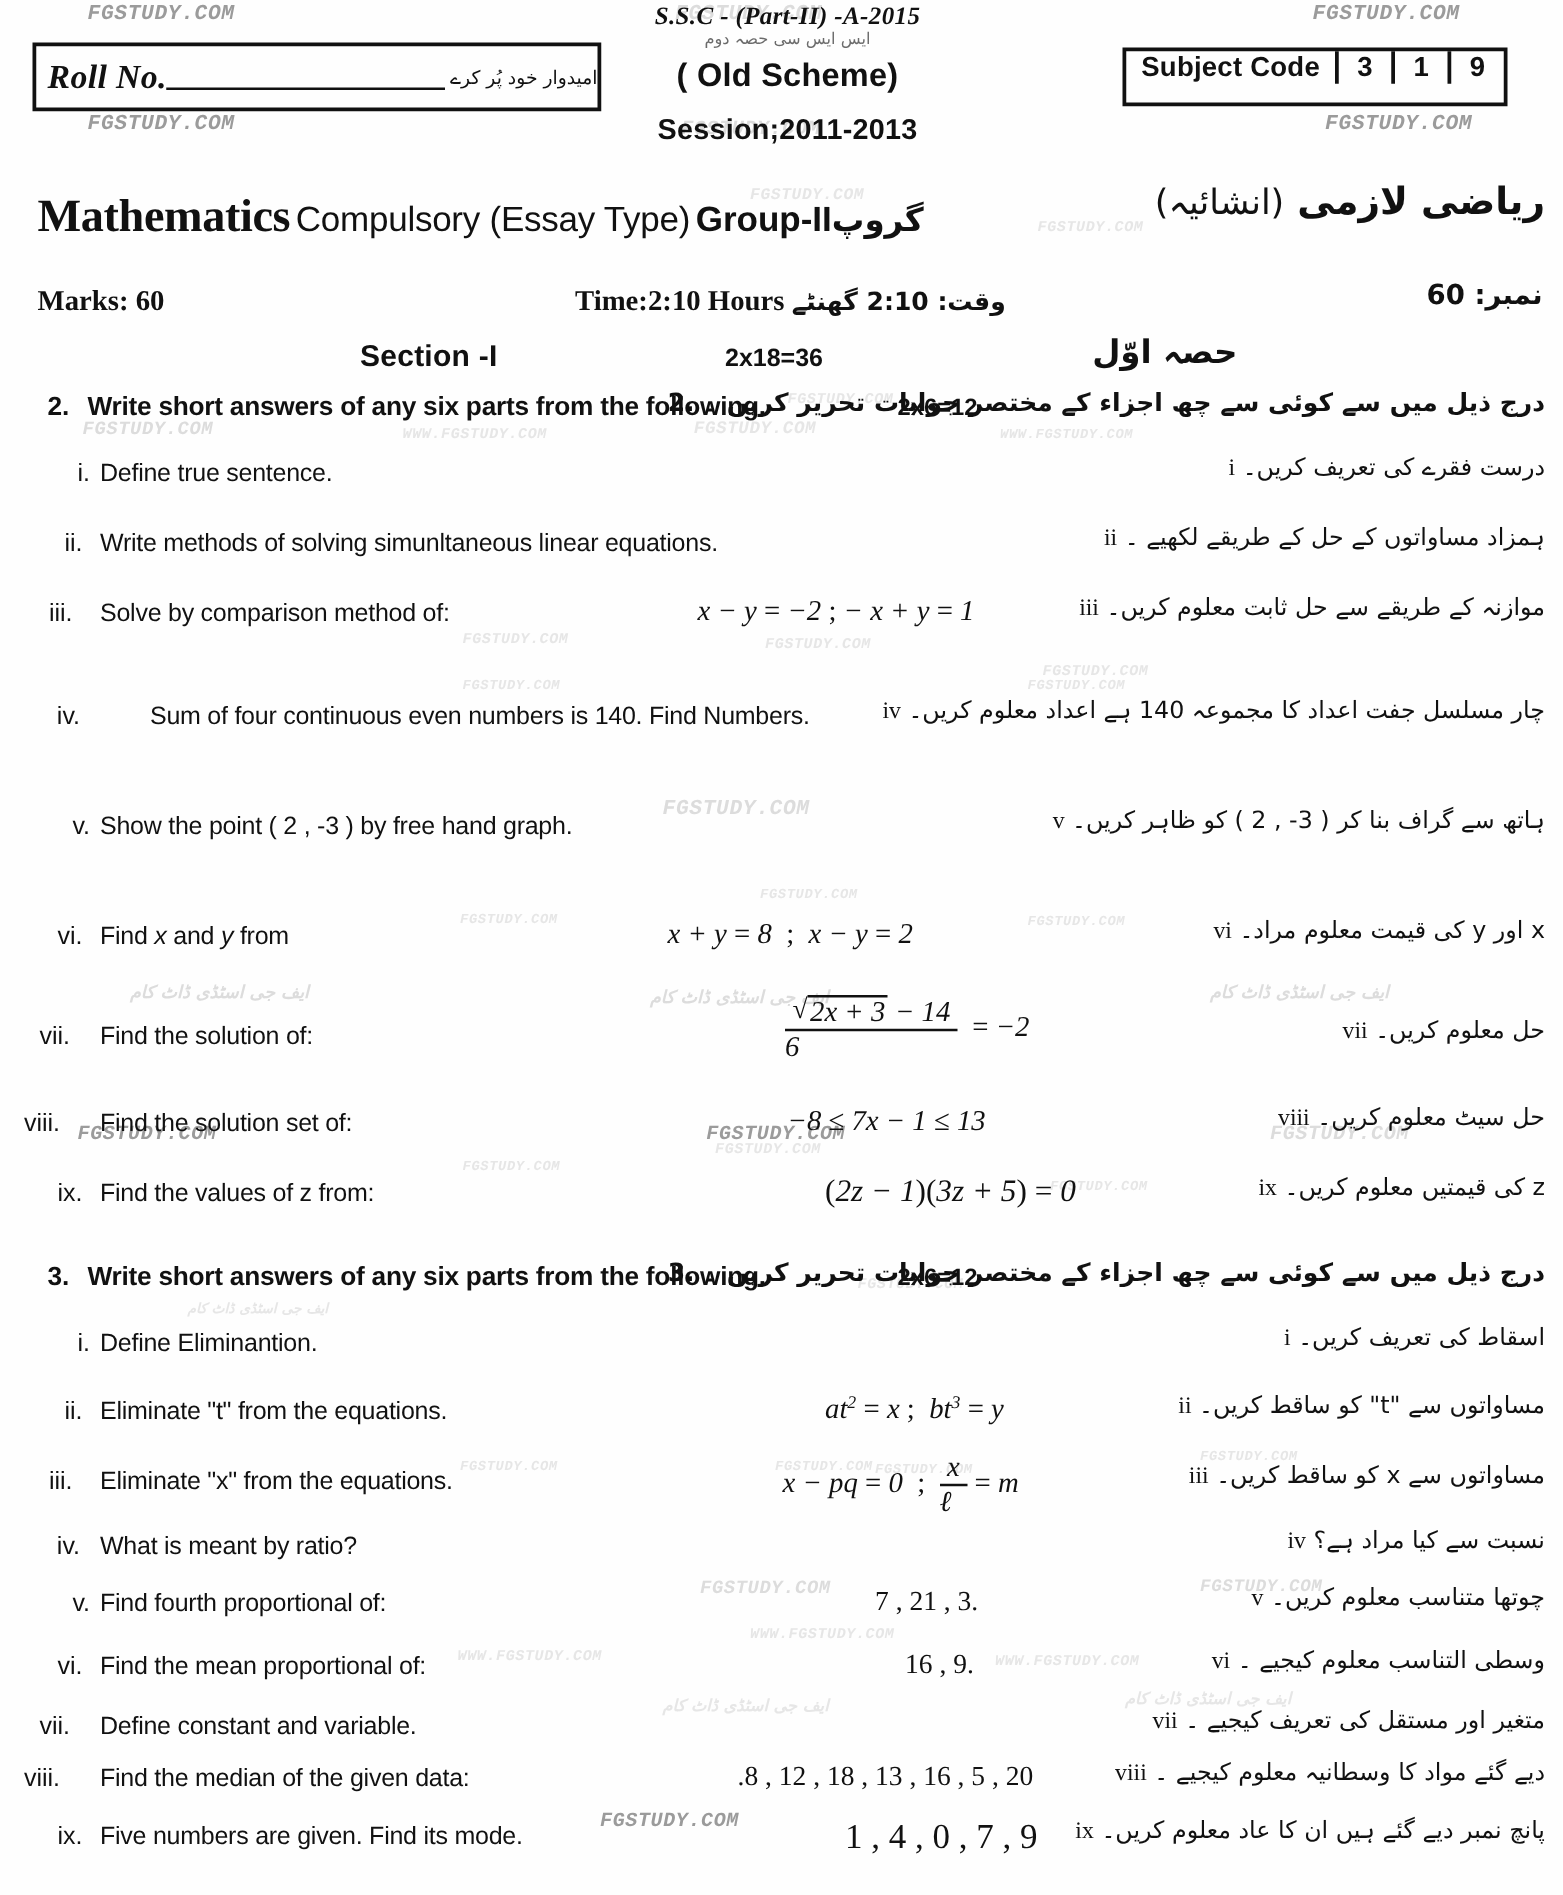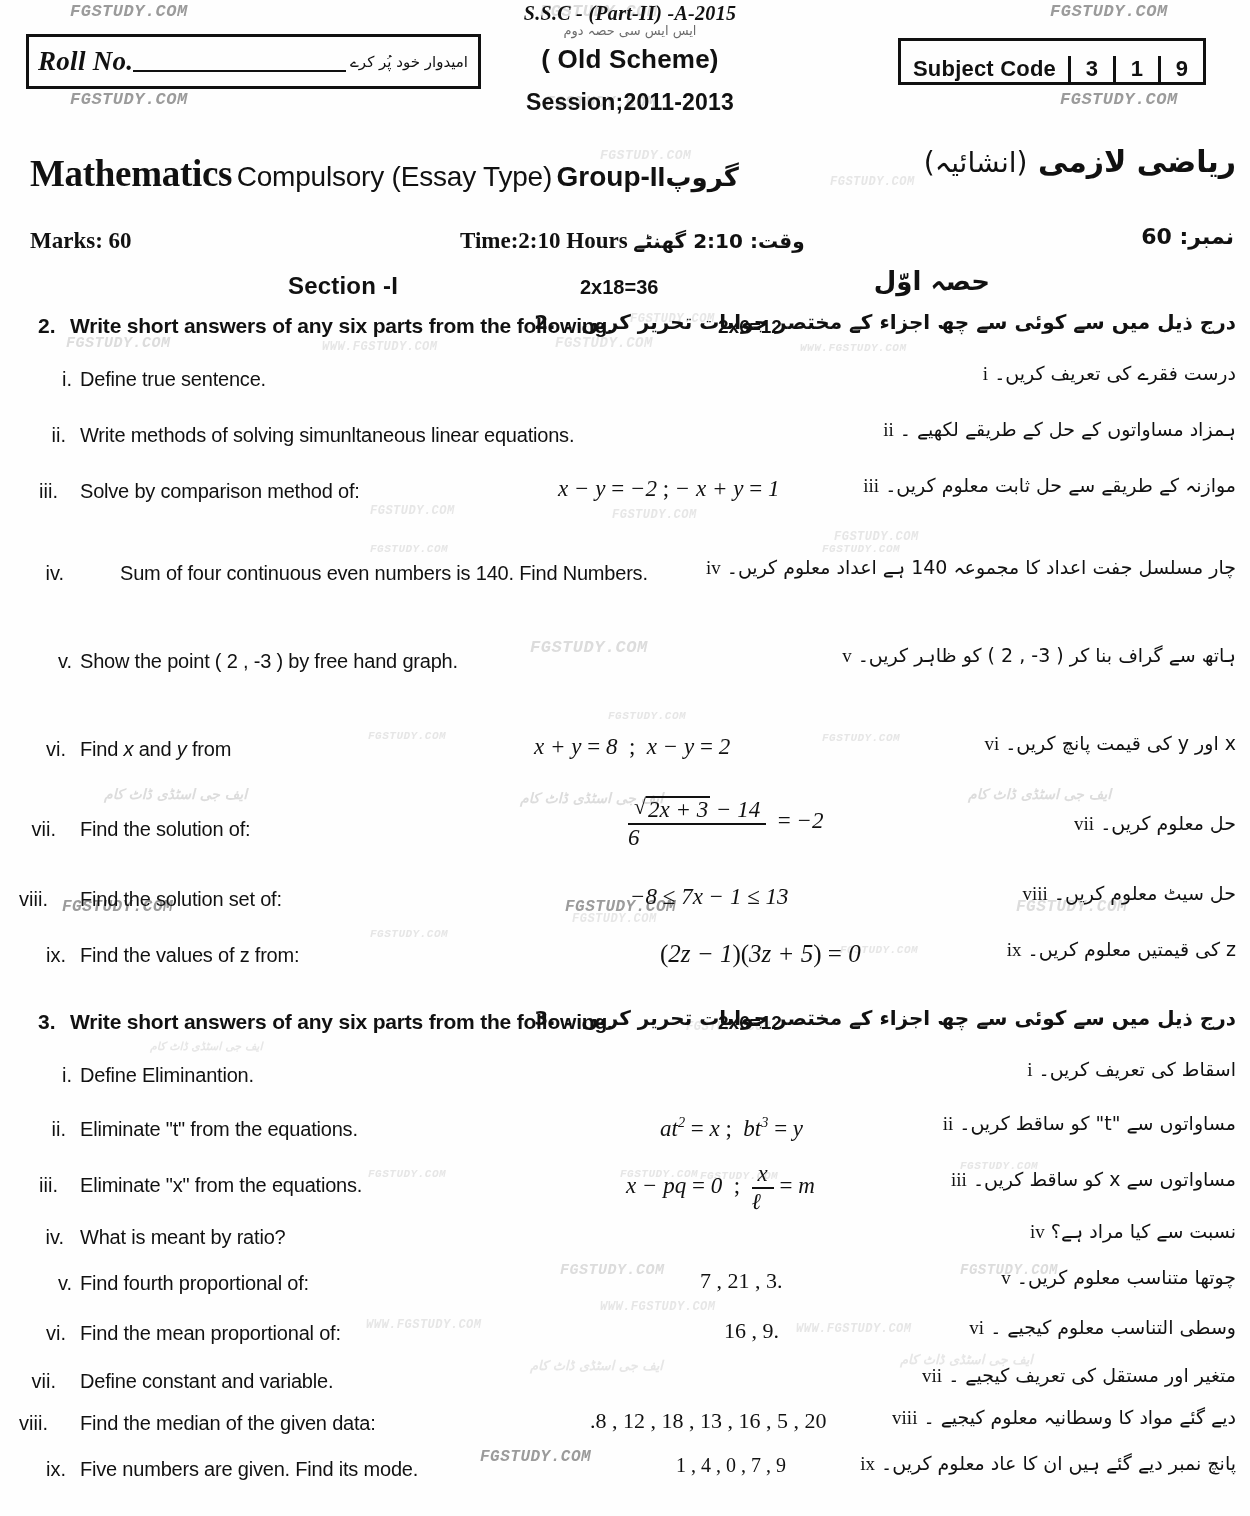--- a/index.html
+++ b/index.html
@@ -65,7 +65,6 @@
   .roll-urdu {
     font-family: "DejaVu Sans", sans-serif;
     font-size: 15px;
-    padding-right: 10px;
     direction: rtl;
     white-space: nowrap;
   }

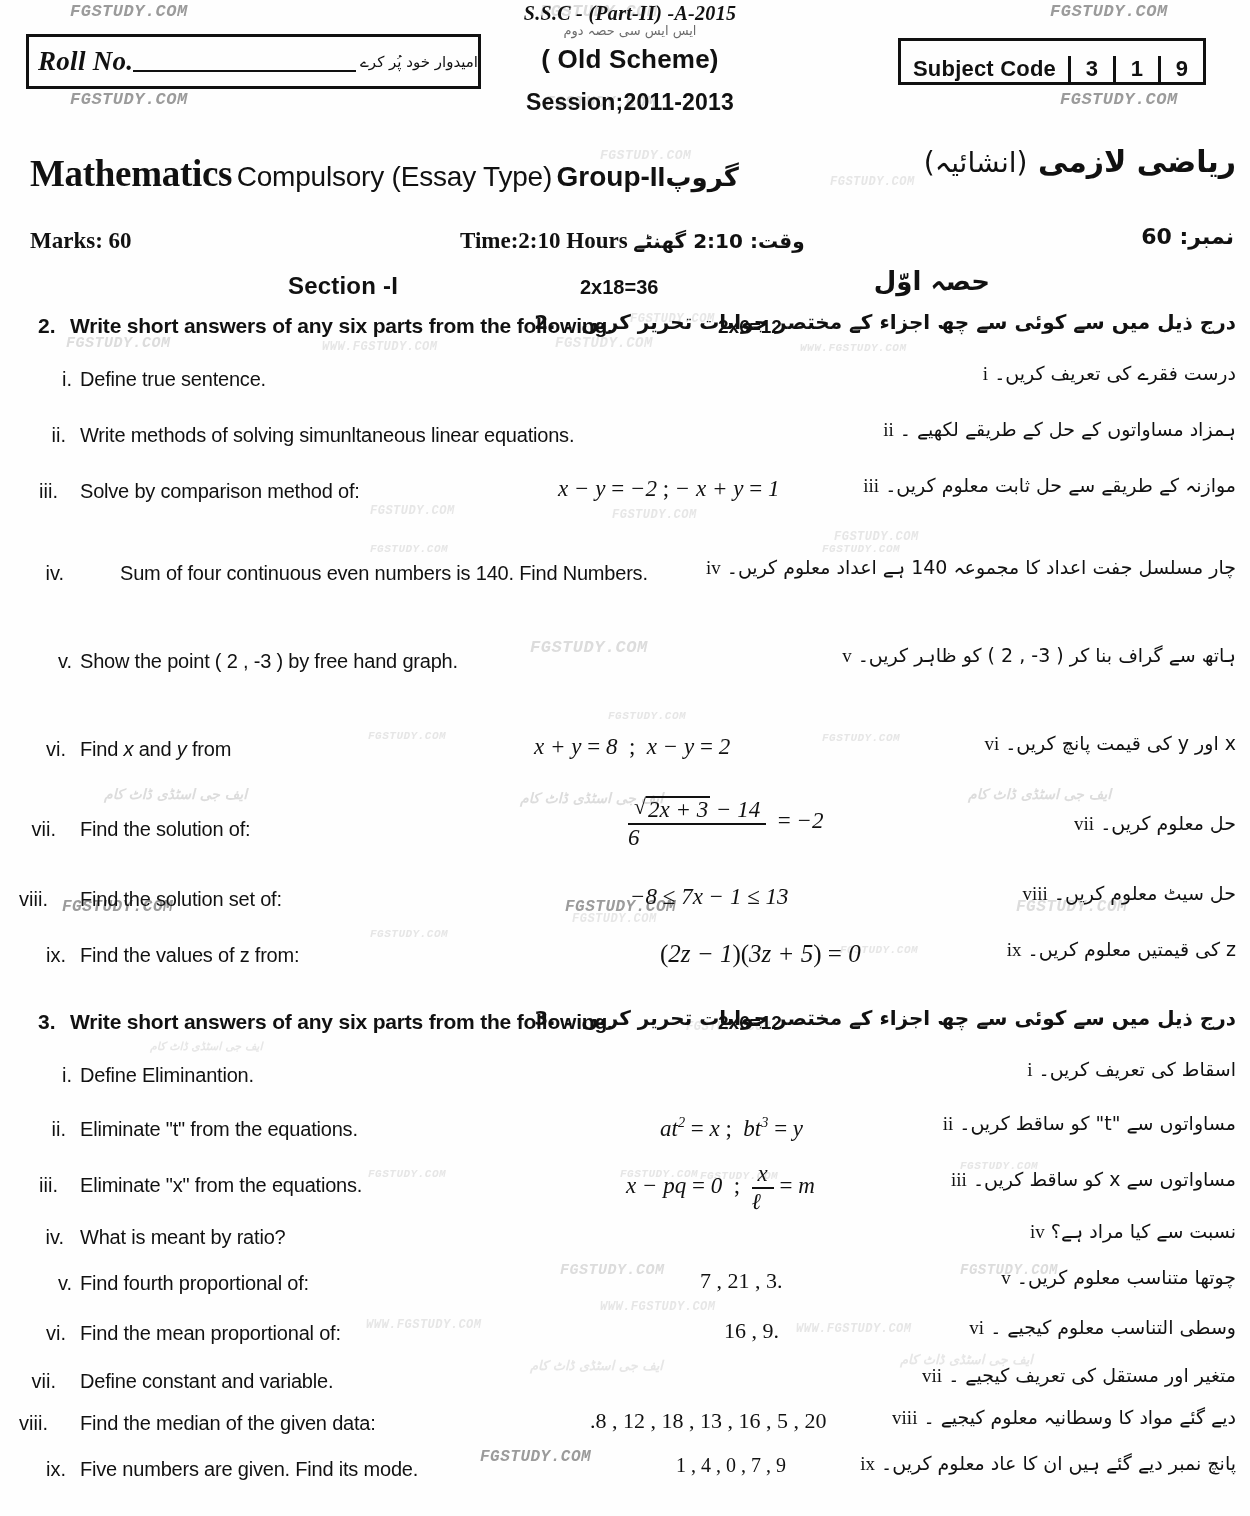--- a/index.html
+++ b/index.html
@@ -111,7 +111,7 @@
     border: 3px solid #111;
     box-sizing: border-box;
     display: flex;
-    align-items: flex-end;
+    align-items: flex-start;
     z-index: 3;
   }
   .subj-label {

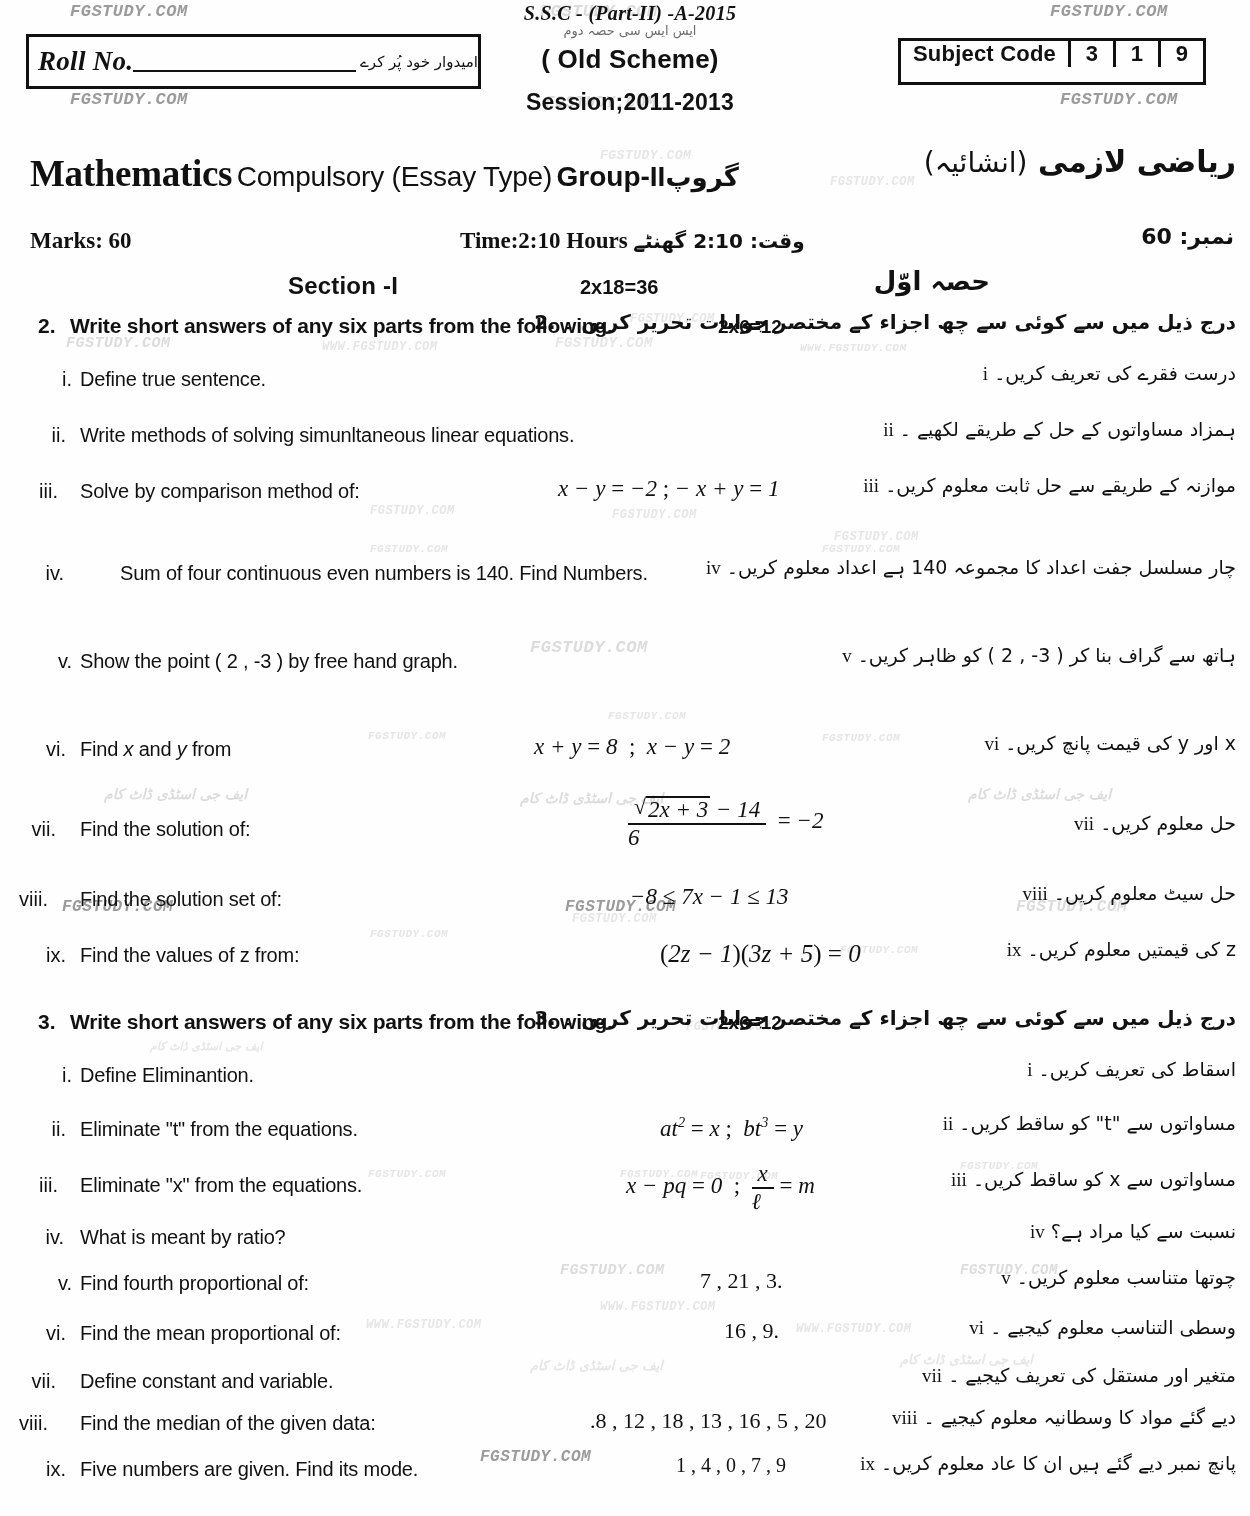--- a/index.html
+++ b/index.html
@@ -519,7 +519,7 @@
       x + y <span class="up">=</span> 8 &nbsp;<span class="up">;</span>&nbsp; x − y <span class="up">=</span> 2
     </span>
     <span class="urdu">
-      <span>x اور y کی قیمت پانچ کریں۔</span>
+      <span>x اور y کی قیمت معلوم مراد۔</span>
       <span class="rn">vi</span>
     </span>
   </div>

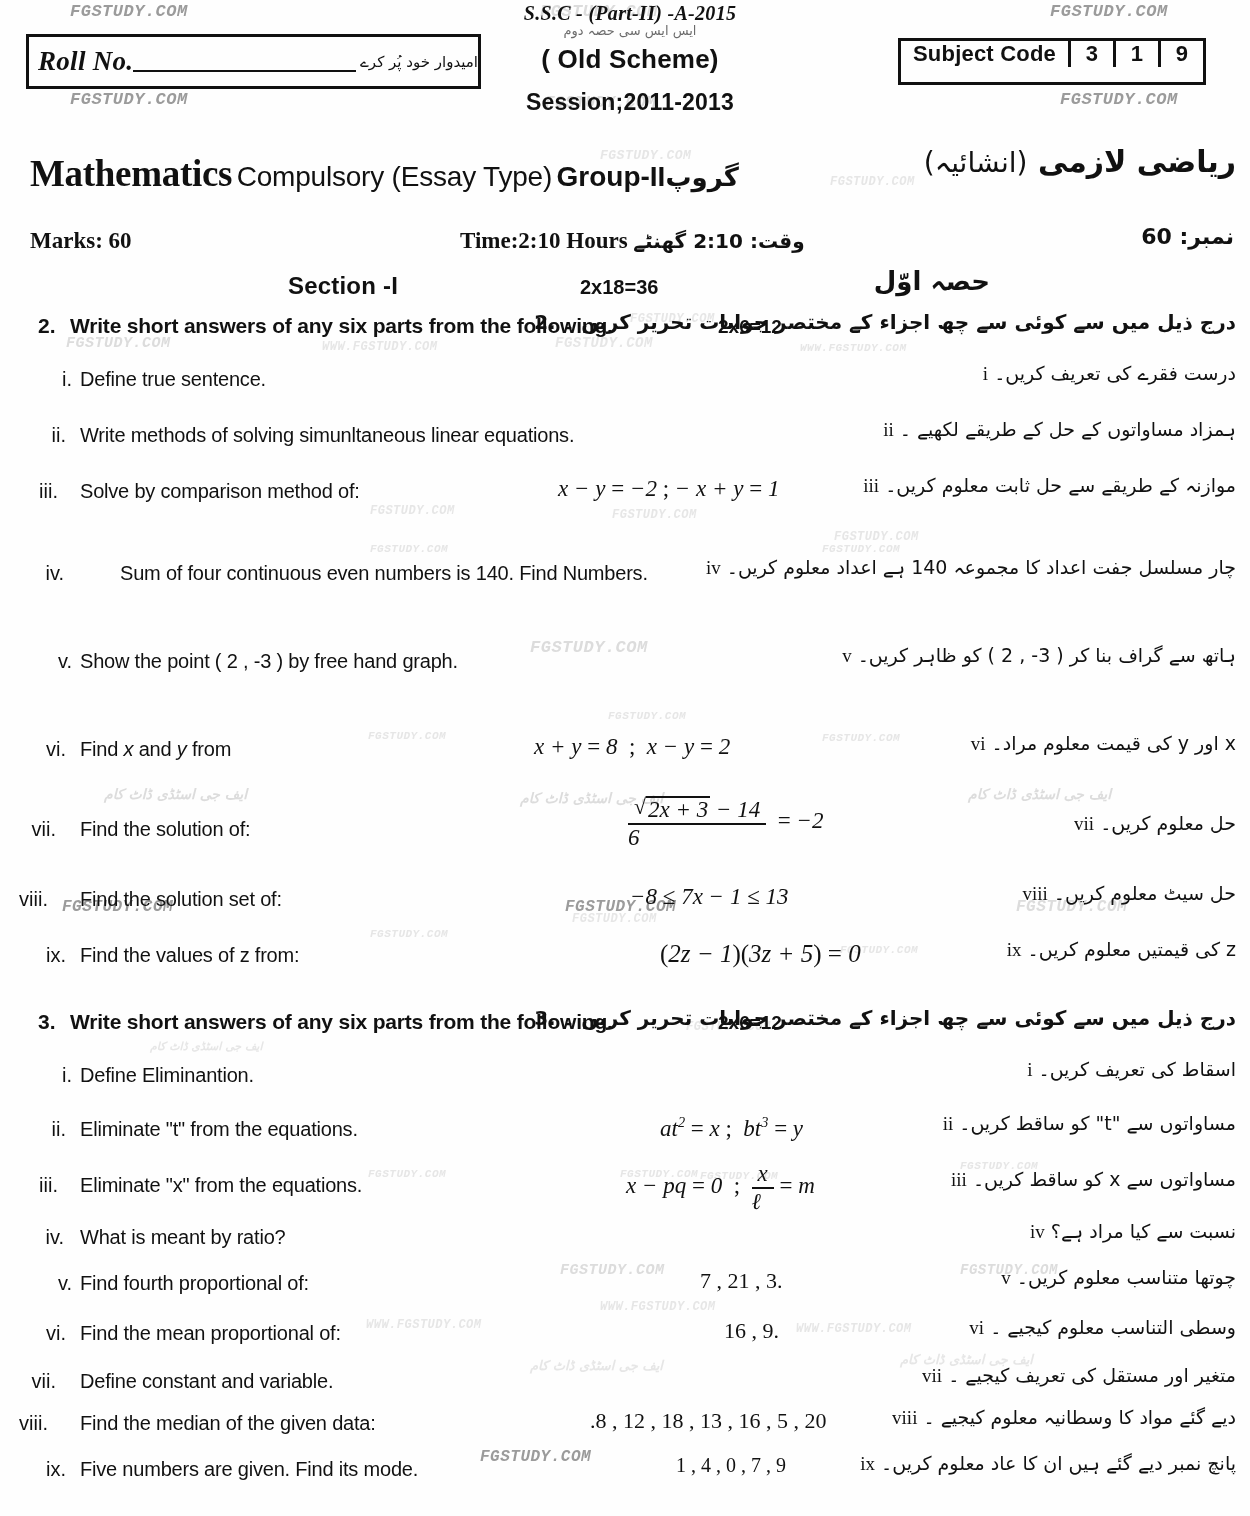--- a/index.html
+++ b/index.html
@@ -660,7 +660,7 @@
   <div class="item" style="top:1458px;">
     <span class="rom" style="left:20px;">ix.</span>
     <span class="txt" style="left:80px;">Five numbers are given. Find its mode.</span>
-    <span class="math" style="left:676px; font-style:normal; font-size:20px;">1 , 4 , 0 , 7 , 9</span>
+    <span class="math" style="left:676px; font-style:normal; font-size:28px;">1 , 4 , 0 , 7 , 9</span>
     <span class="urdu">
       <span>پانچ نمبر دیے گئے ہیں ان کا عاد معلوم کریں۔</span>
       <span class="rn">ix</span>

